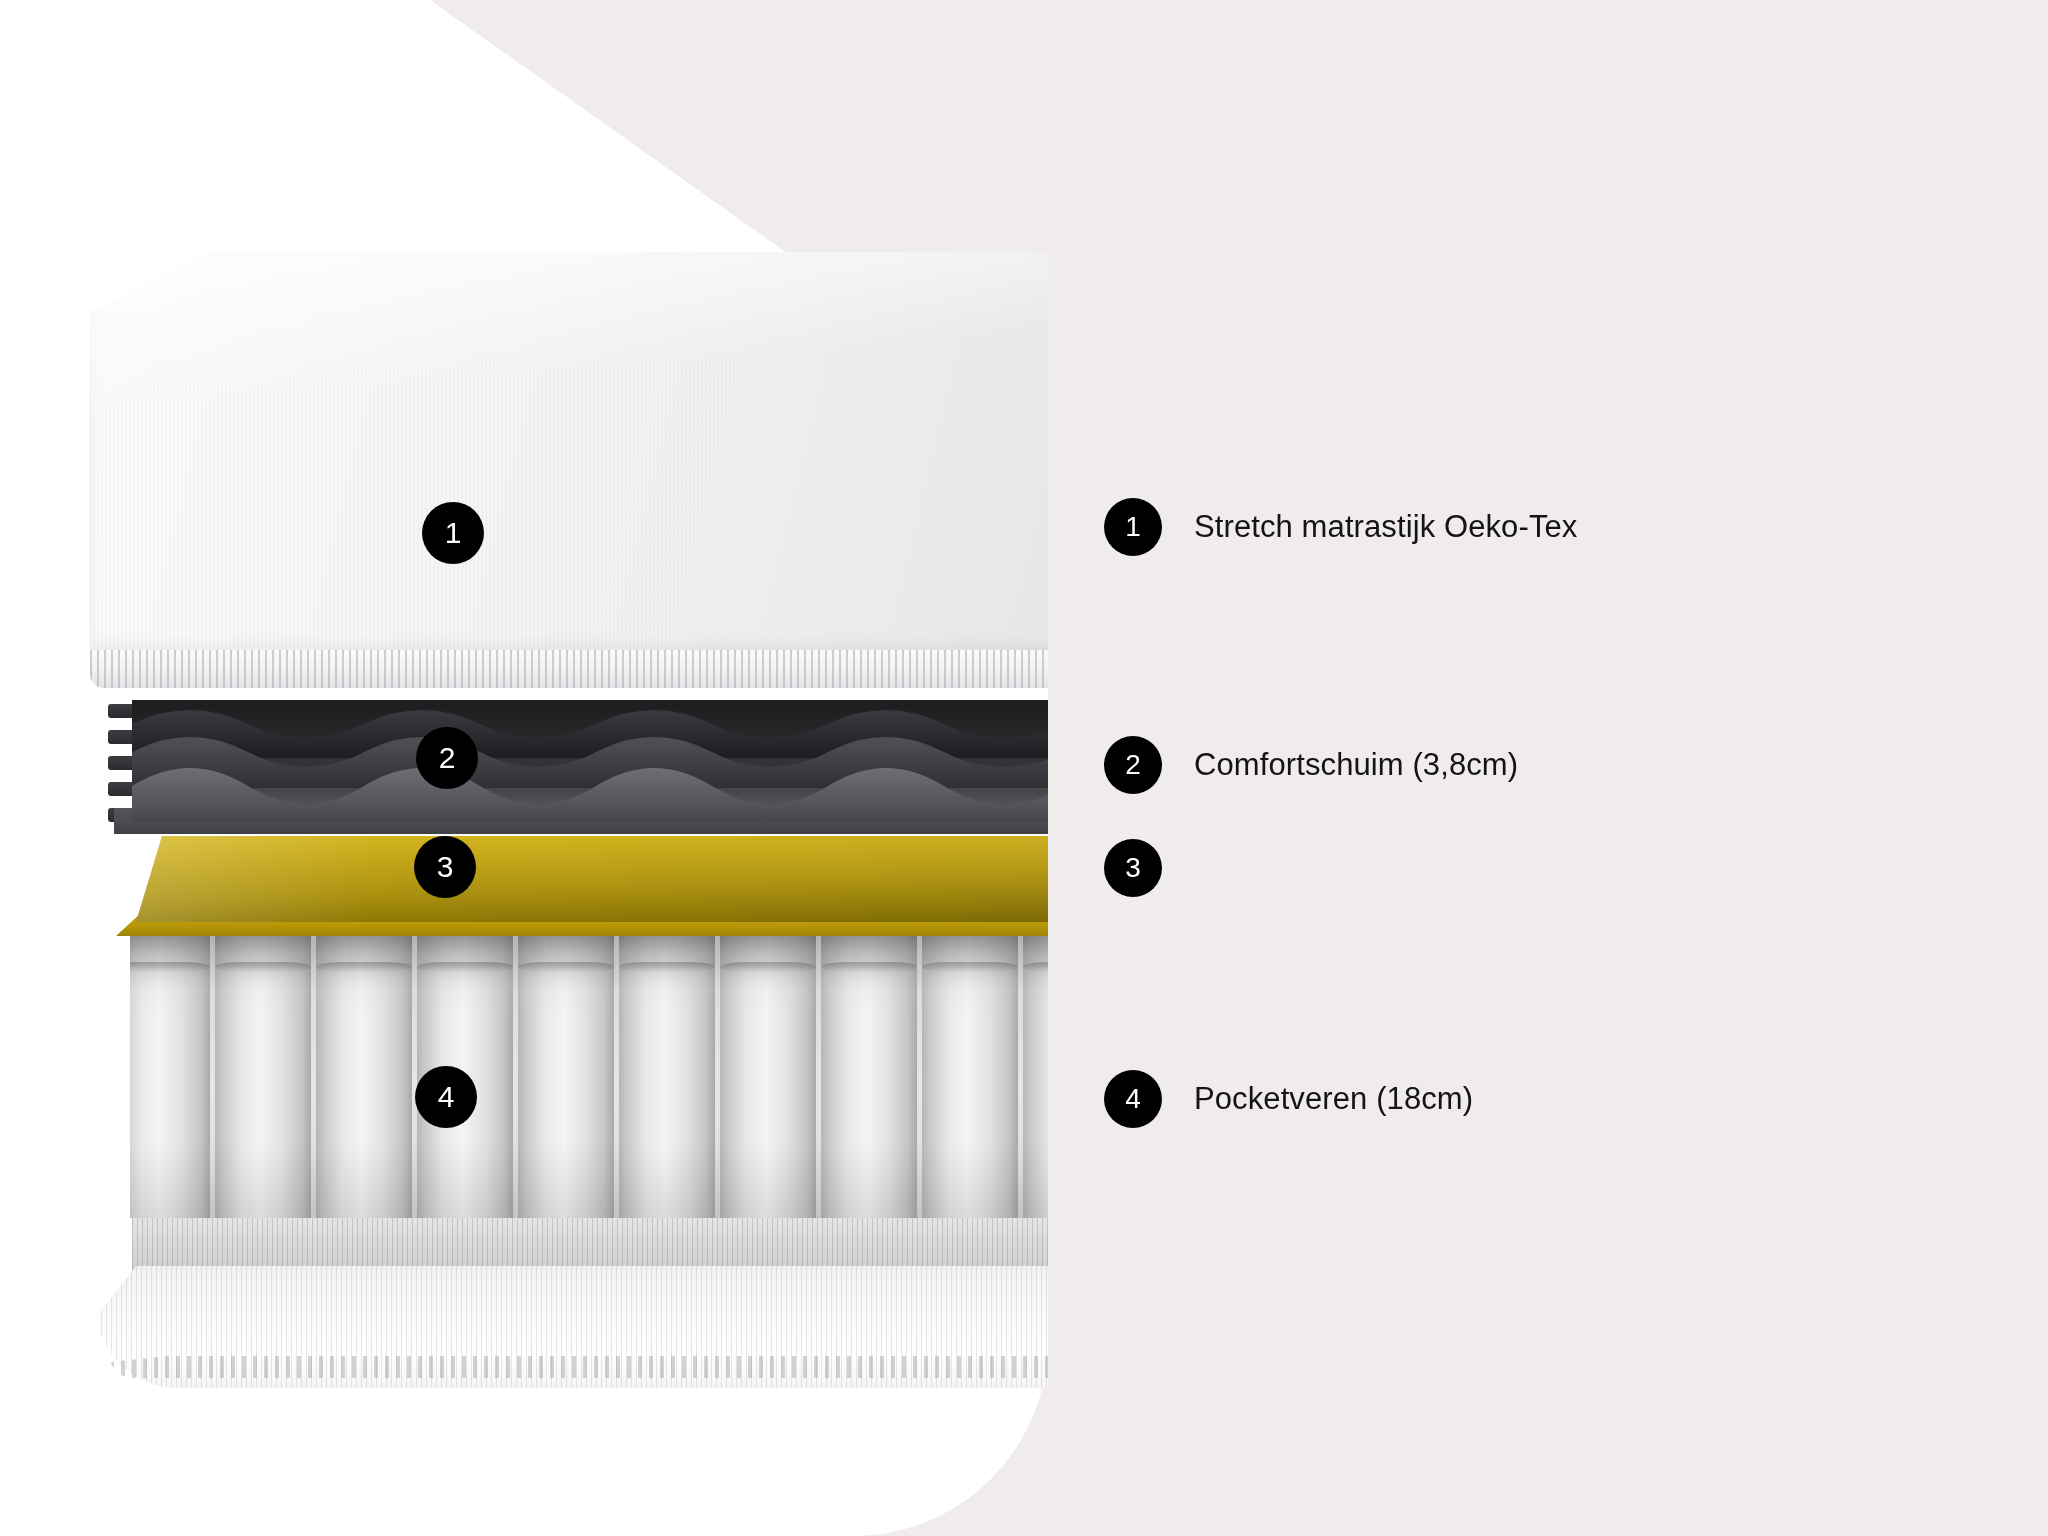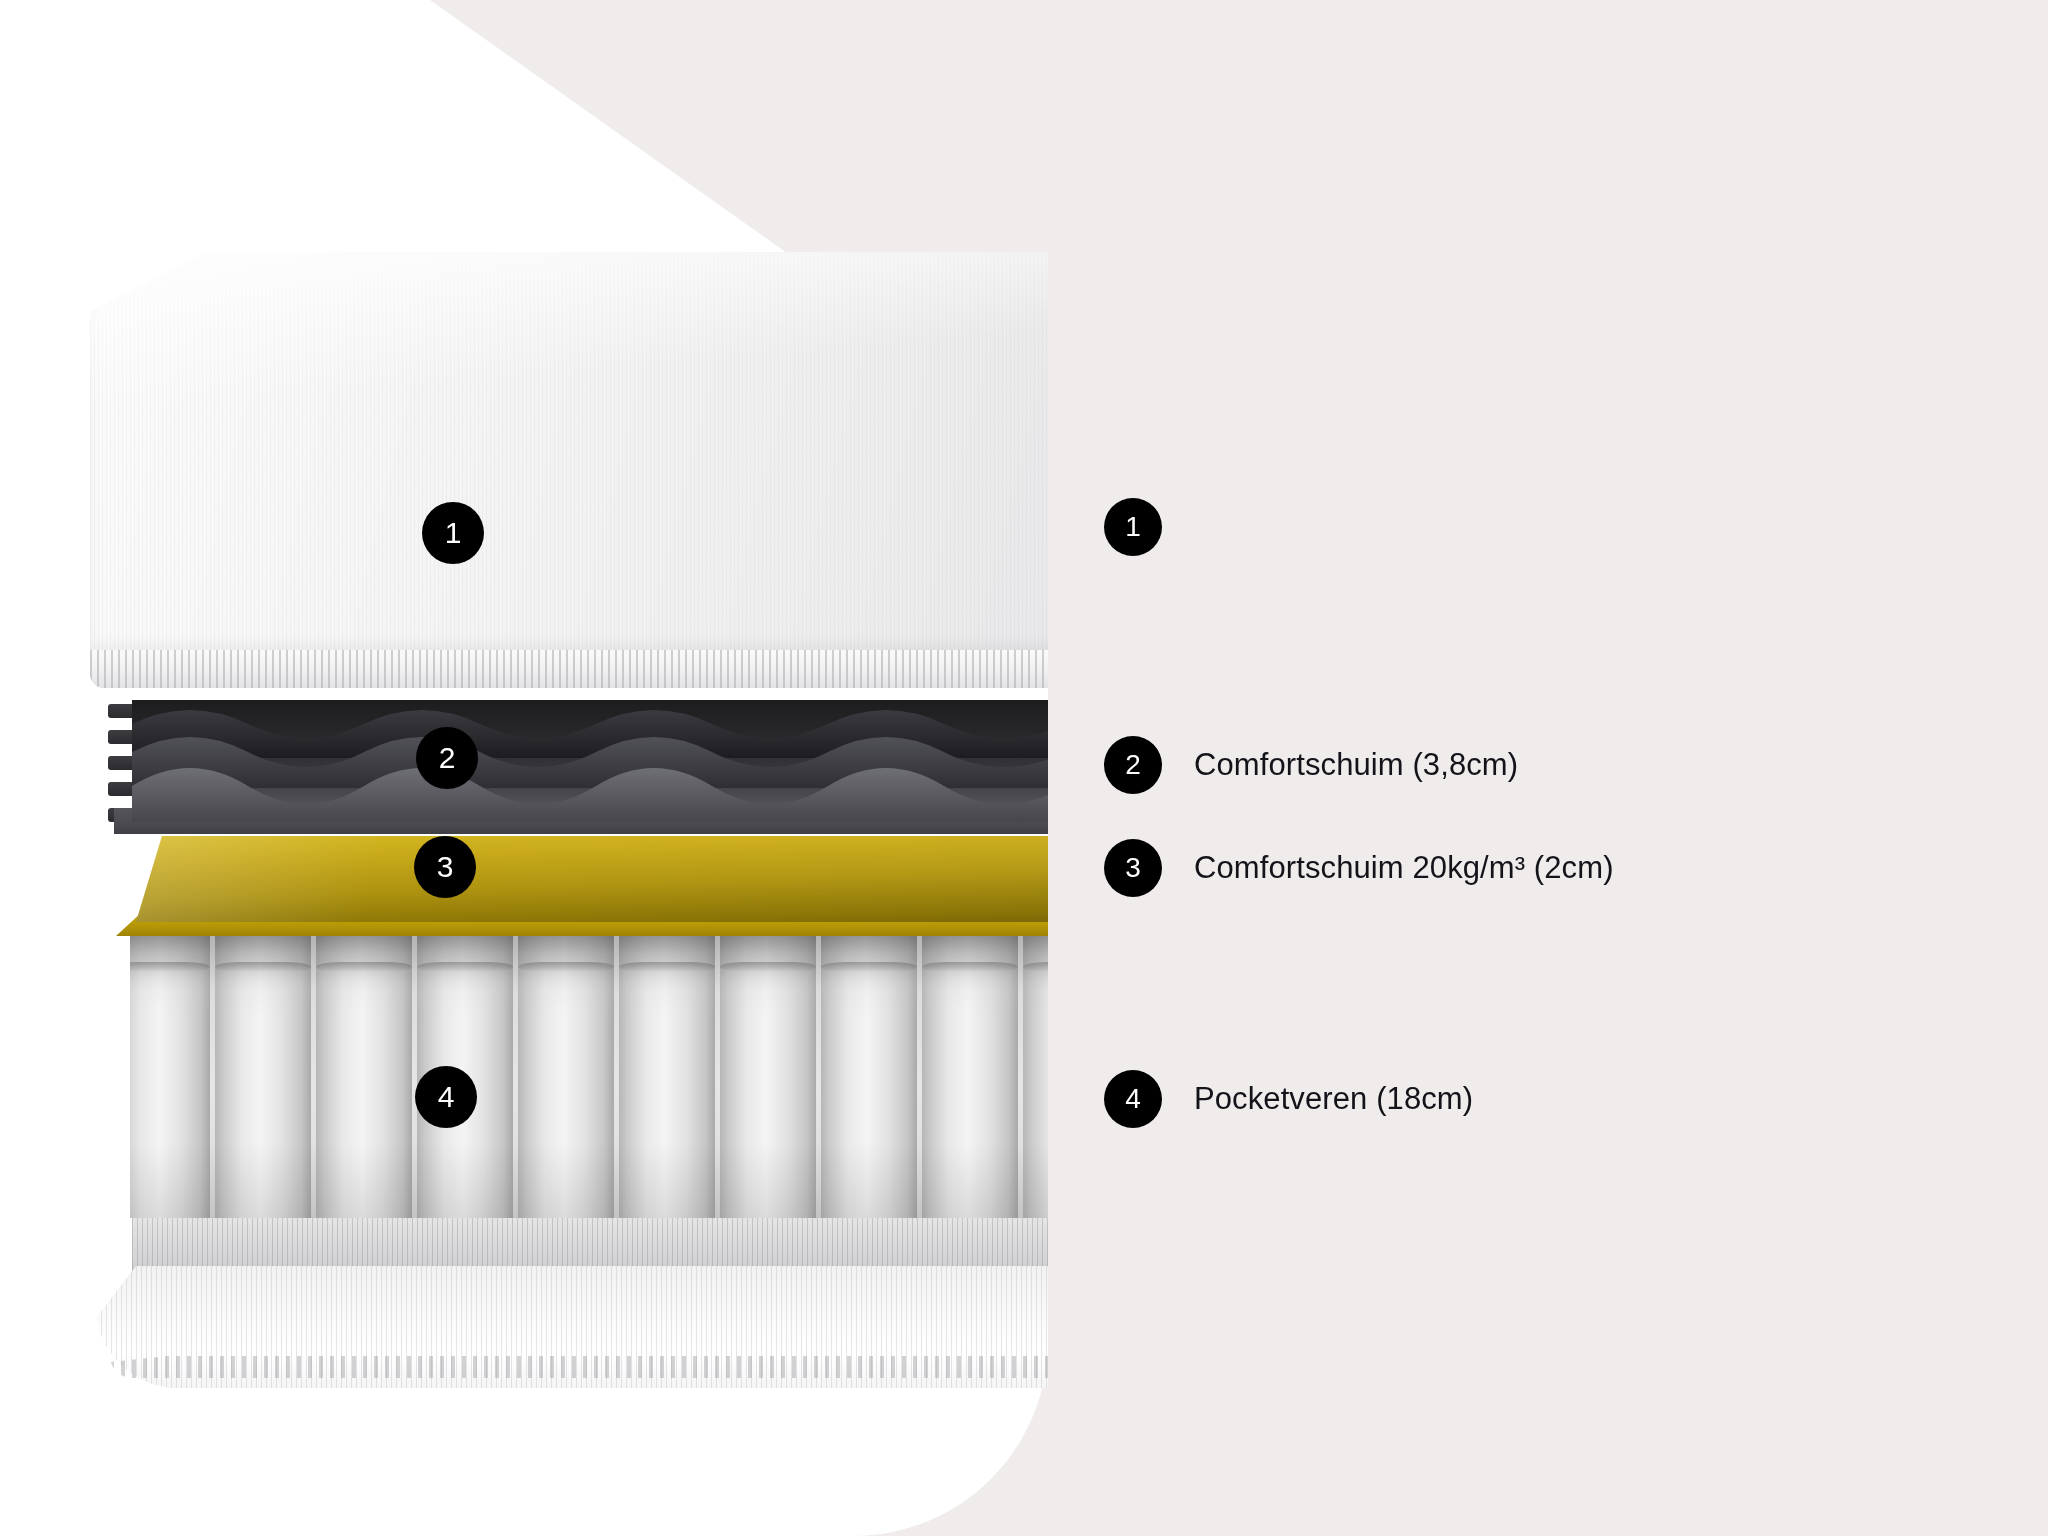--- a/index.html
+++ b/index.html
@@ -376,6 +376,7 @@
 
     <div class="legend-row" style="top:498px;">
       <div class="badge badge-legend">1</div>
+      <div class="legend-label">Stretch matrastijk Oeko-Tex</div>
     </div>
 
     <div class="legend-row" style="top:736px;">

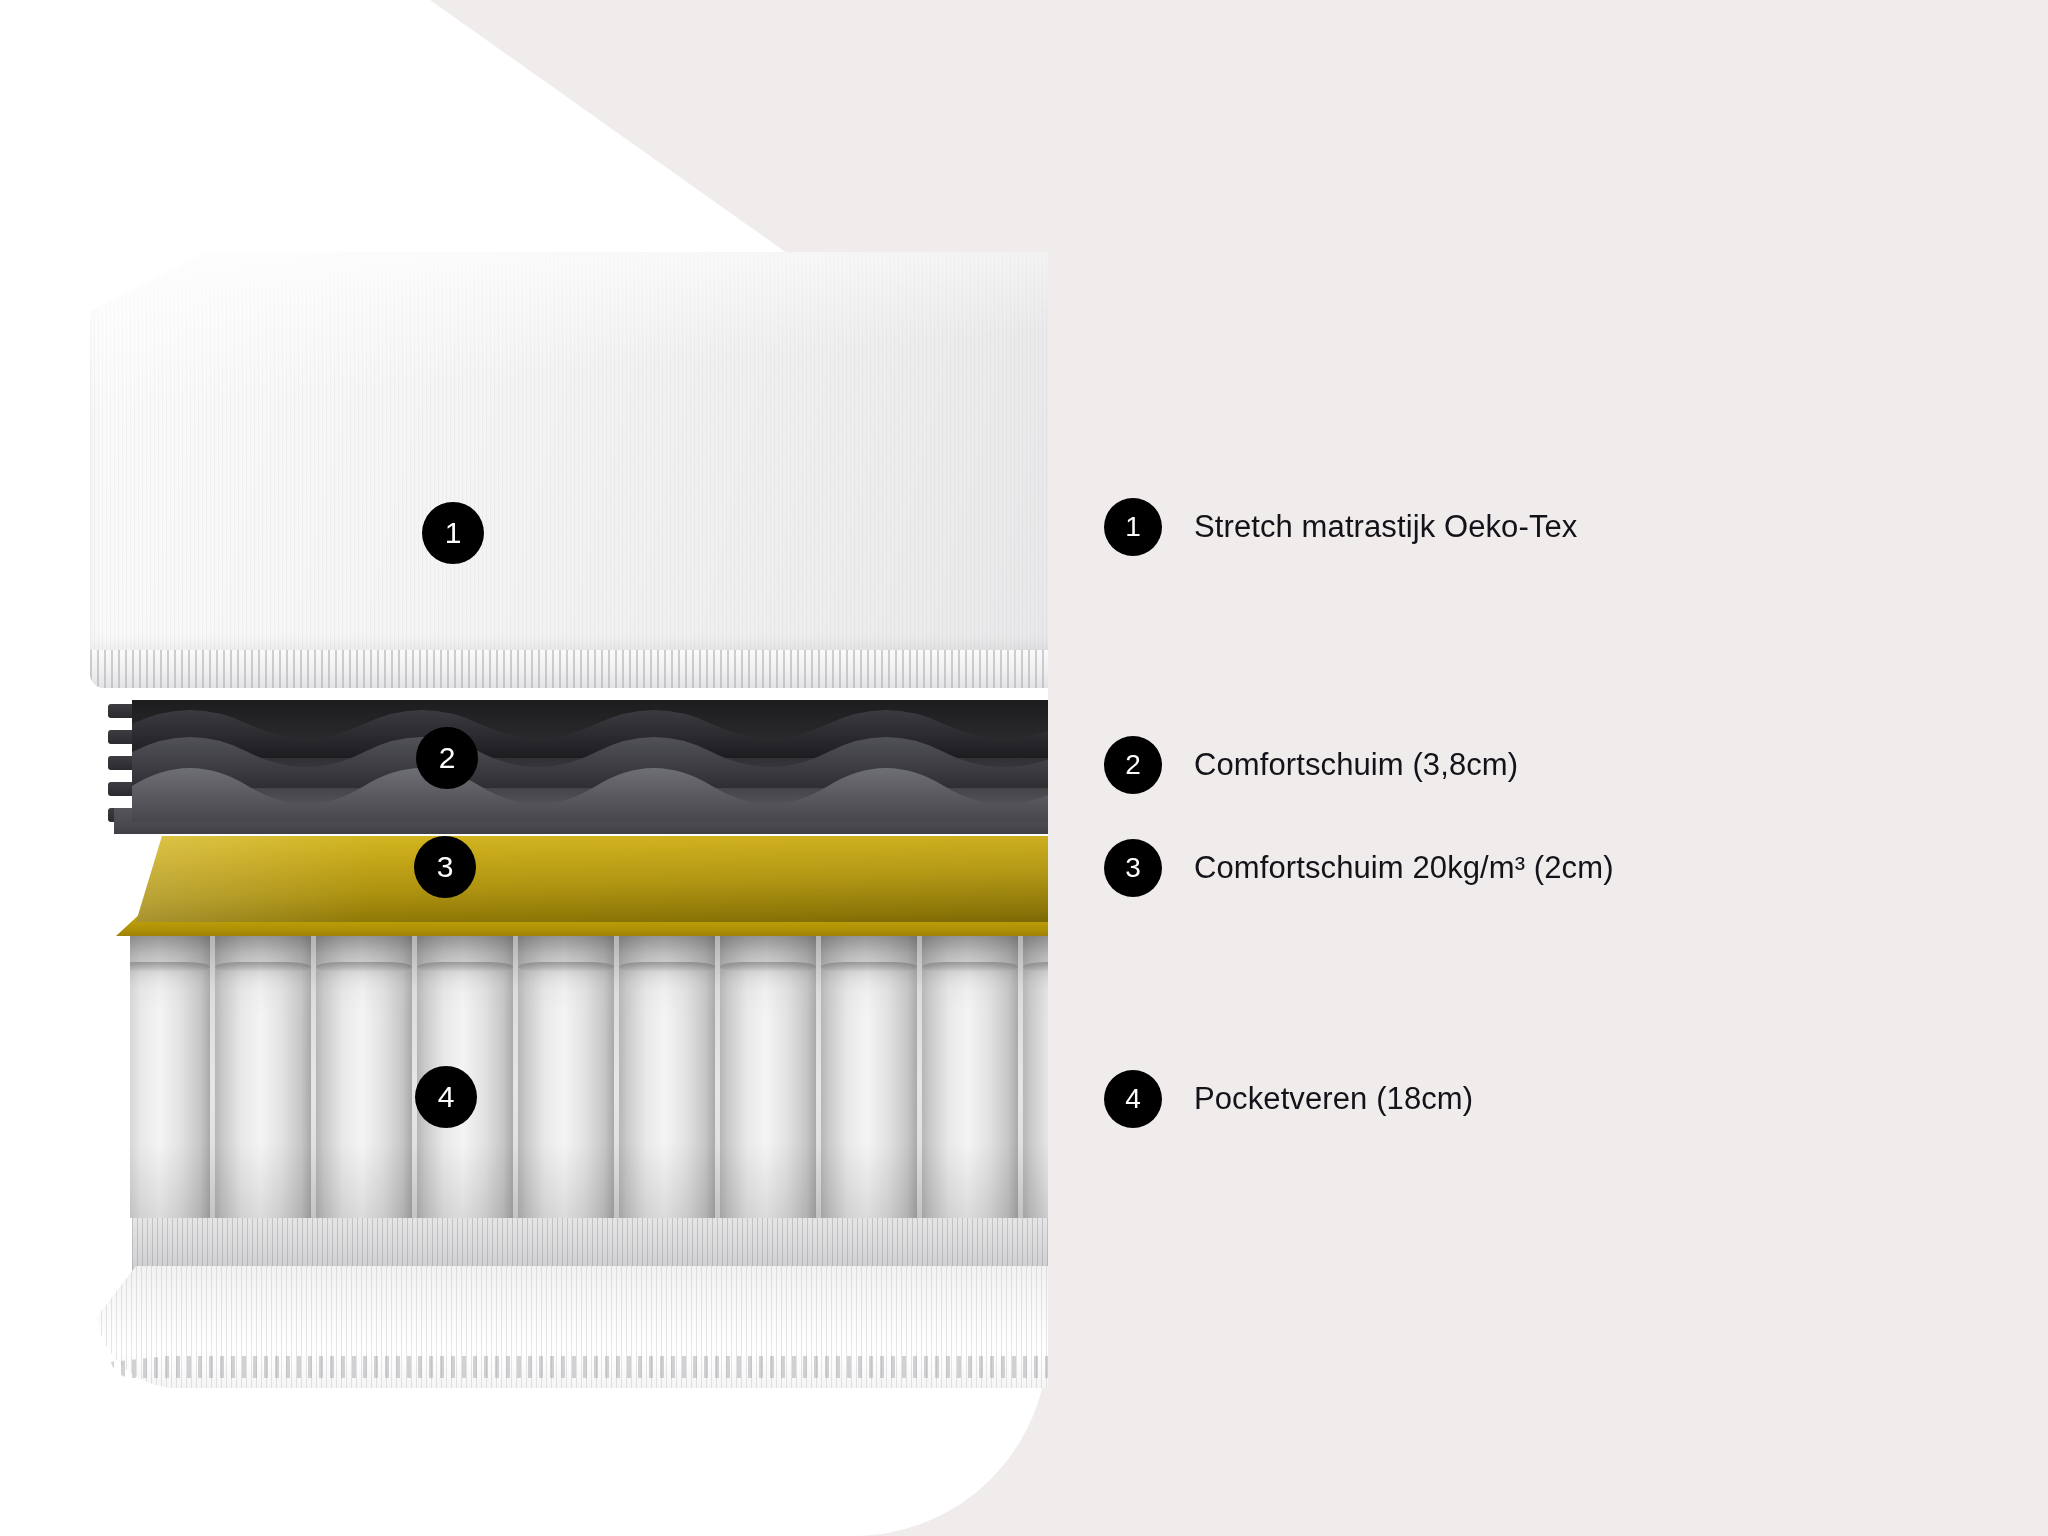--- a/index.html
+++ b/index.html
@@ -386,7 +386,6 @@
 
     <div class="legend-row" style="top:839px;">
       <div class="badge badge-legend">3</div>
-      <div class="legend-label">Comfortschuim 20kg/m³ (2cm)</div>
     </div>
 
     <div class="legend-row" style="top:1070px;">

